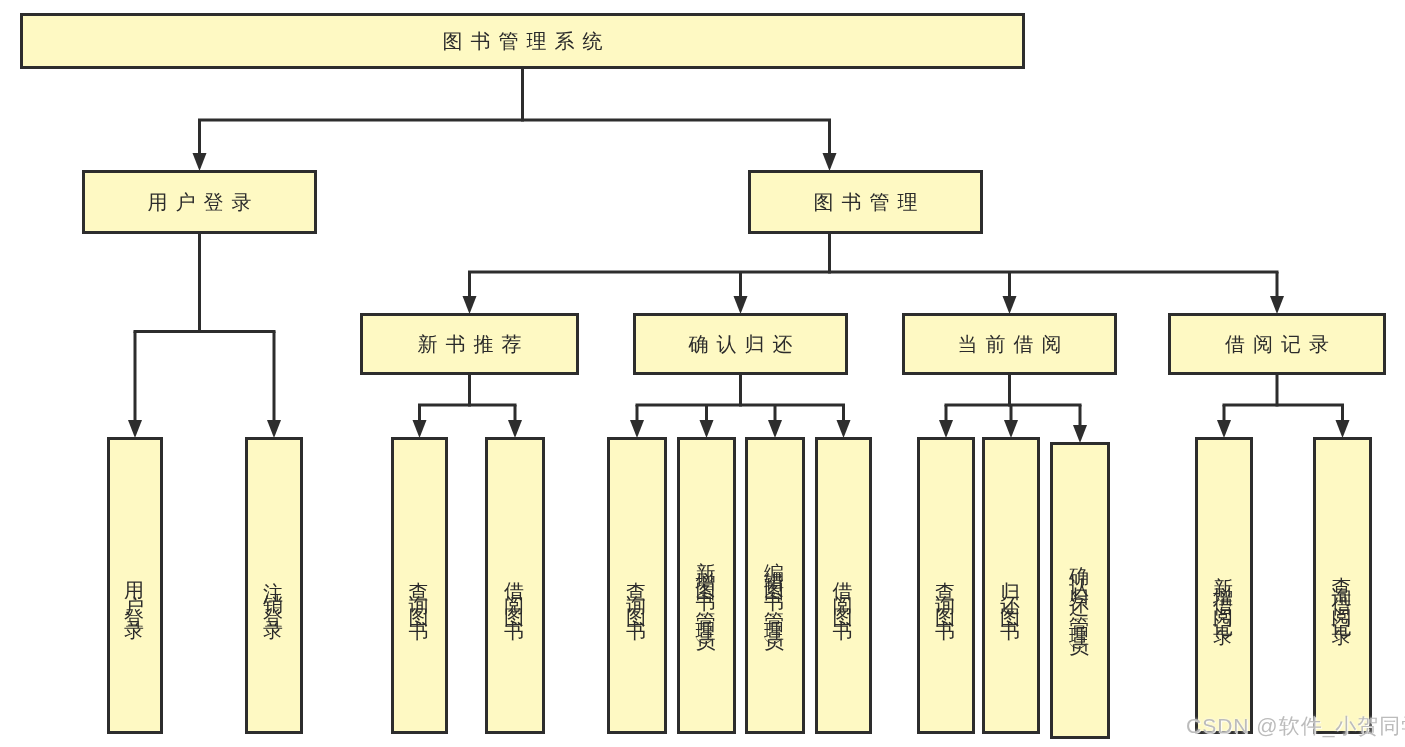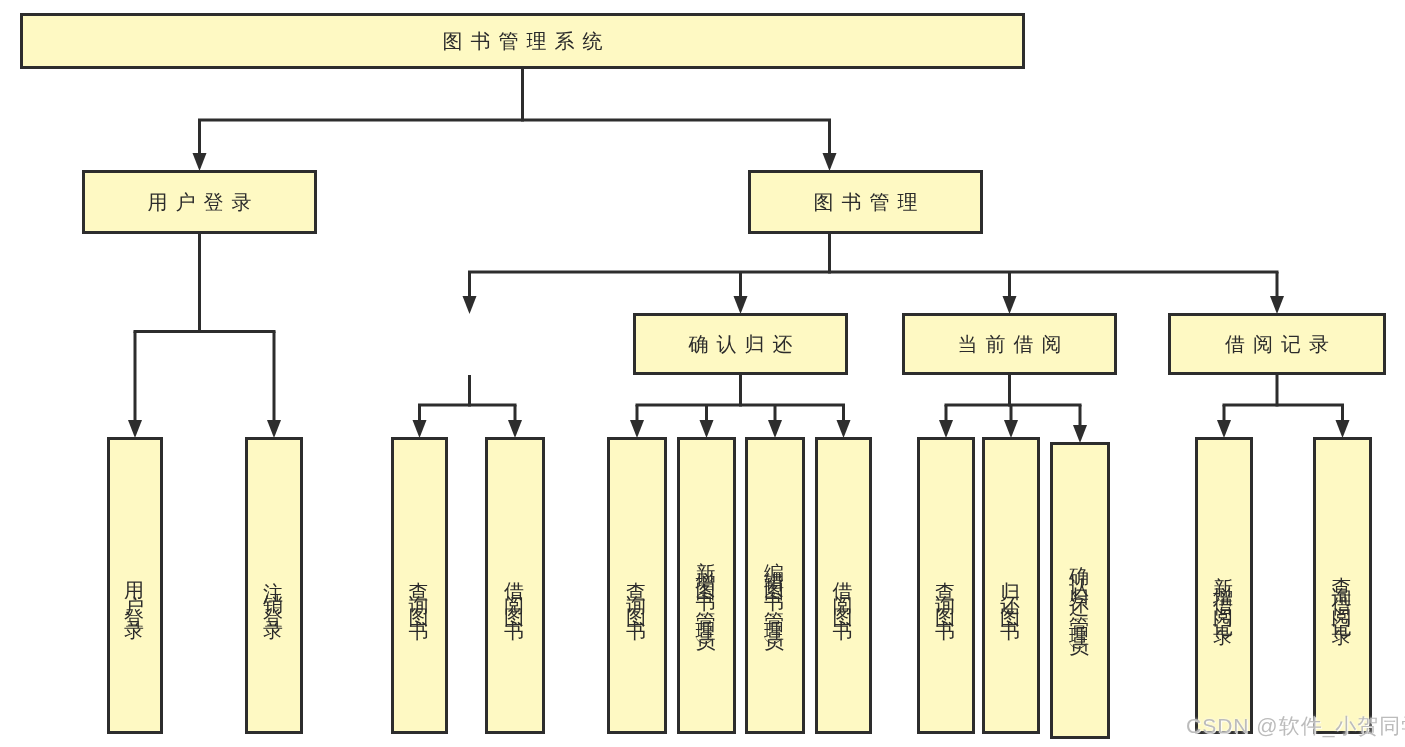--- a/index.html
+++ b/index.html
@@ -152,6 +152,9 @@
     <span>图书管理</span>
   </div>
 
+  <div class="box hbox" style="left:360px; top:313px; width:219px; height:62px;">
+    <span>新书推荐</span>
+  </div>
   <div class="box hbox" style="left:633px; top:313px; width:215px; height:62px;">
     <span>确认归还</span>
   </div>

